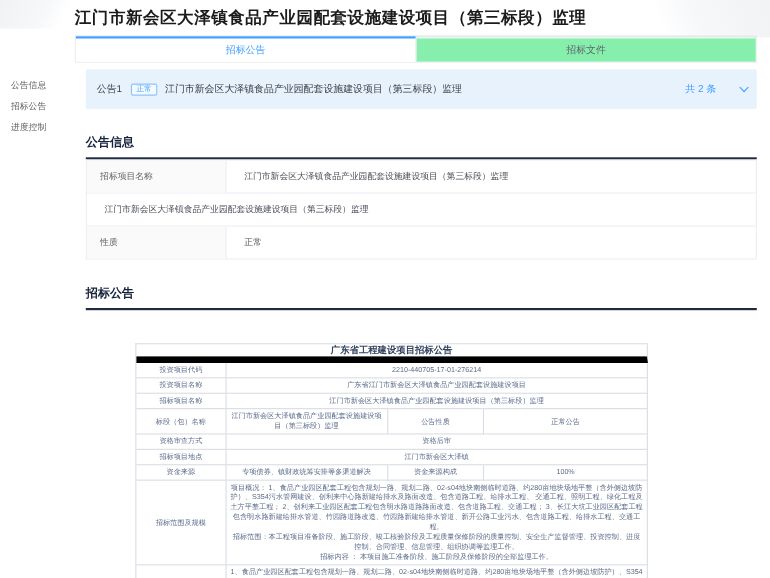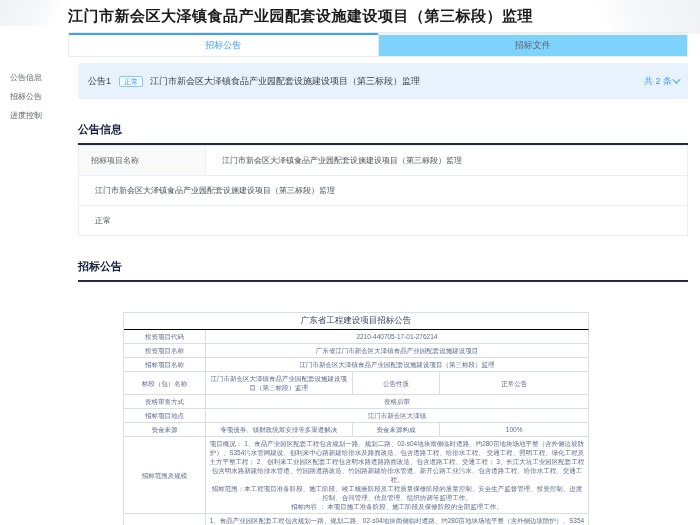--- a/index.html
+++ b/index.html
@@ -18,7 +18,7 @@
   .tab { flex:1; display:flex; align-items:center; justify-content:center;
     font-size:9px; cursor:pointer; }
   .tab.active { background:#fff; color:#409eff; border-top:2px solid #409eff; }
-  .tab.inactive { background:#7dd3fc; color:#5f6470; border-top:2px solid #f0f1f3;
+  .tab.inactive { background:#86efac; color:#5f6470; border-top:2px solid #f0f1f3;
     border-left:1px solid #e4e6ea; }
 
   .sidebar { position:absolute; left:10px; top:72px; width:52px; }

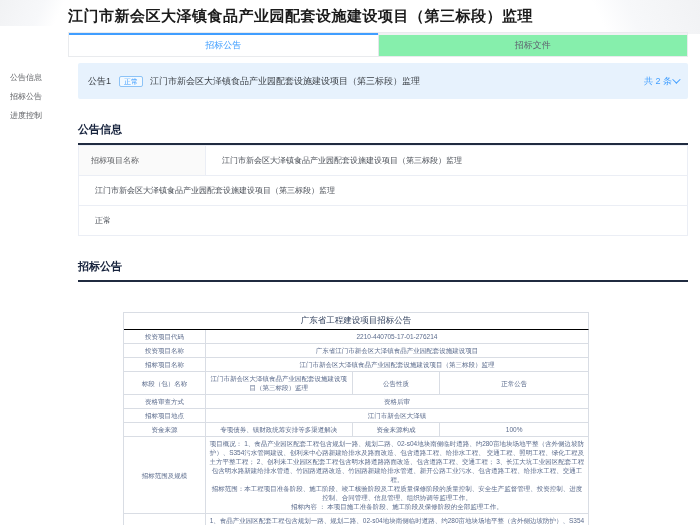--- a/index.html
+++ b/index.html
@@ -35,7 +35,7 @@
   .banner-title { font-size:9px; color:#3a3f45; flex:1; overflow:hidden;
     white-space:nowrap; text-overflow:ellipsis; }
   .banner-count { font-size:9px; color:#409eff; cursor:pointer; display:flex;
-    align-items:center; gap:0; }
+    align-items:center; gap:21px; }
   .chev { display:inline-block; width:6px; height:6px; border-right:1px solid #409eff;
     border-bottom:1px solid #409eff; transform:rotate(45deg) translateY(-2px); }
 

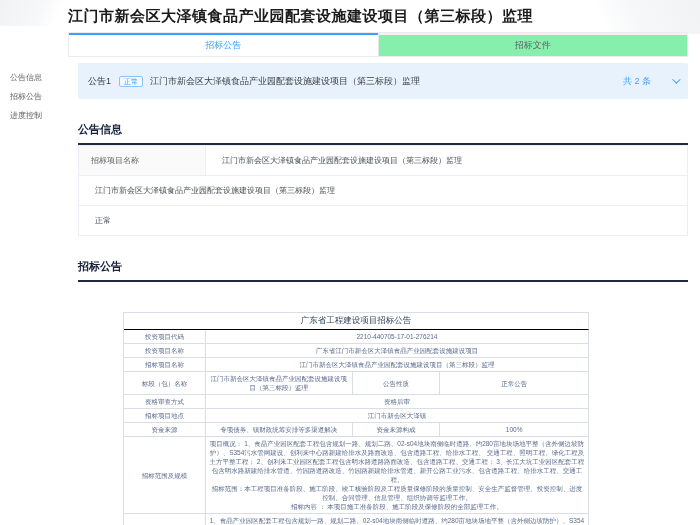--- a/index.html
+++ b/index.html
@@ -109,6 +109,7 @@
       <div class="info-value">江门市新会区大泽镇食品产业园配套设施建设项目（第三标段）监理</div>
     </div>
     <div class="info-row">
+      <div class="info-label">性质</div>
       <div class="info-value">正常</div>
     </div>
   </div>

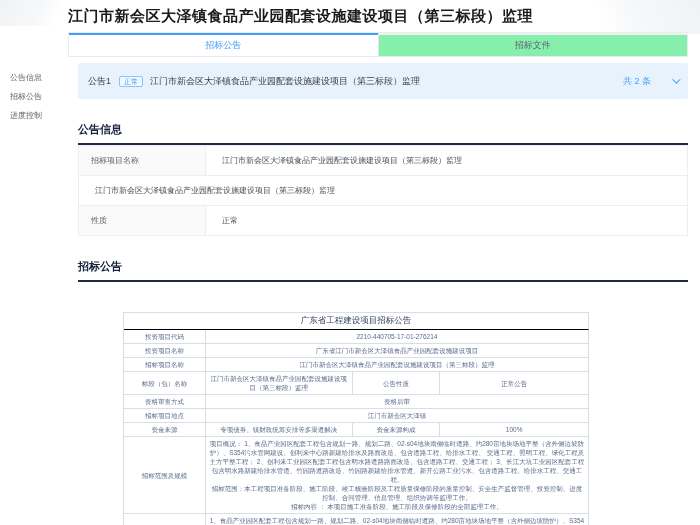--- a/index.html
+++ b/index.html
@@ -53,8 +53,8 @@
   .doc-table { margin-left:45px; width:466px; border:1px solid #d9dde4;
     border-right:none; border-bottom:none; color:#5b6b8c; }
   .doc-title { height:17px; display:flex; align-items:center; justify-content:center;
-    font-size:8.5px; font-weight:normal; color:#33425e; border-right:1px solid #d9dde4;
-    border-bottom:1px solid #000000; }
+    font-size:8.5px; font-weight:bold; color:#33425e; border-right:1px solid #d9dde4;
+    border-bottom:6px solid #000000; }
   .doc-row { display:flex; align-items:stretch; }
   .dc { border-right:1px solid #d9dde4; border-bottom:1px solid #d9dde4;
     font-size:6.5px; line-height:9px; display:flex; align-items:center;

